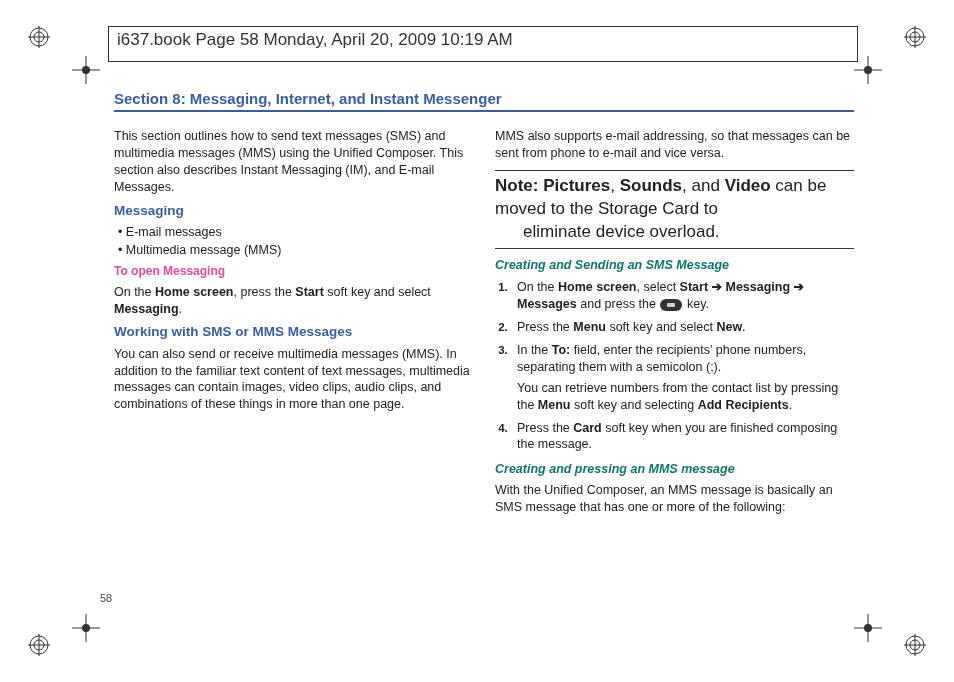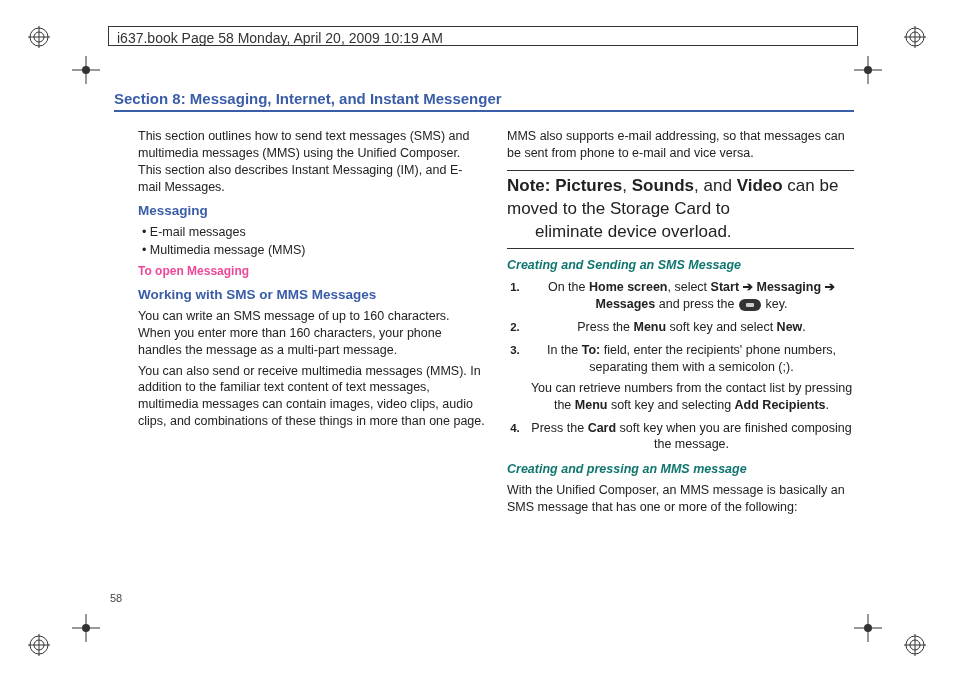--- a/index.html
+++ b/index.html
@@ -17,9 +17,9 @@
     top: 26px;
     left: 108px;
     right: 96px;
-    height: 20px;
+    height: 36px;
     border: 1px solid #333;
-    font-size: 14px;
+    font-size: 17px;
     padding: 3px 8px;
     box-sizing: border-box;
   }

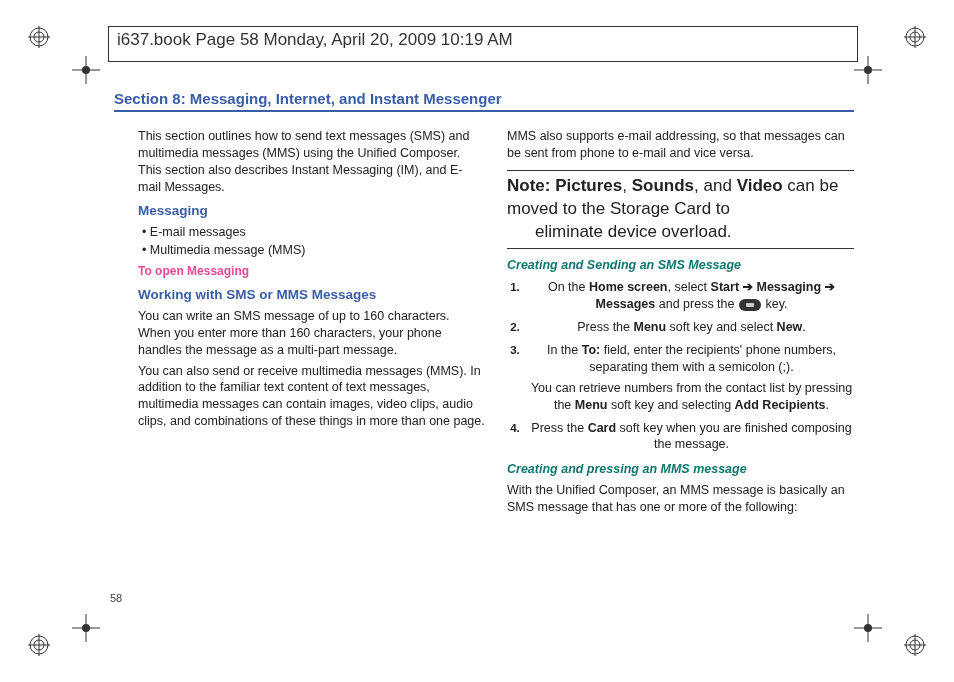--- a/index.html
+++ b/index.html
@@ -53,7 +53,6 @@
   .columns {
     display: flex;
     gap: 22px;
-    margin-left: 24px;
   }
   .col {
     flex: 1;

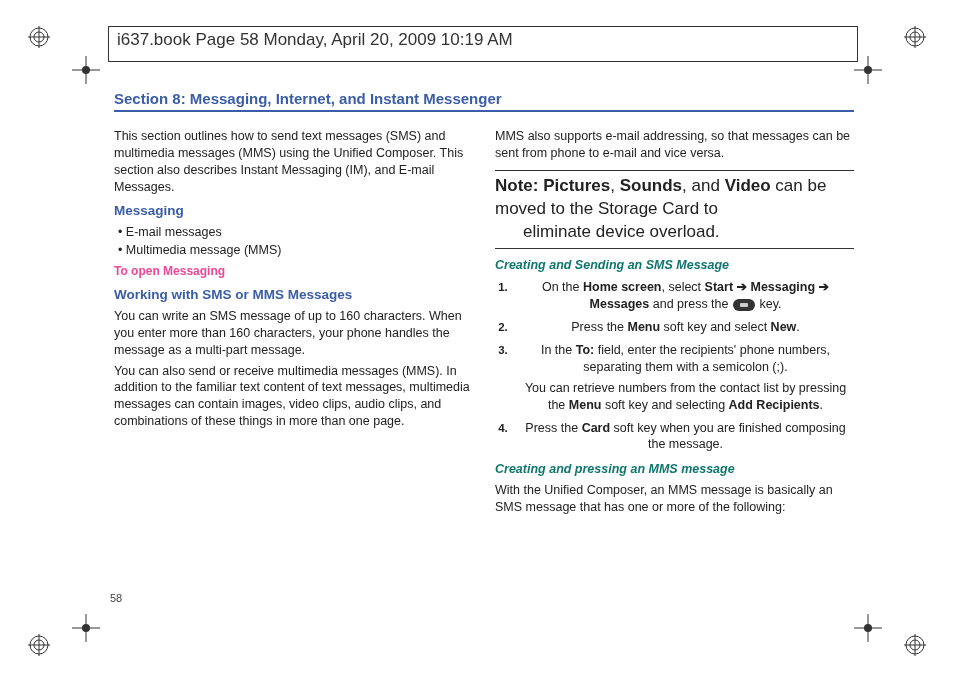--- a/index.html
+++ b/index.html
@@ -190,6 +190,9 @@
       </ul>
 
       <div class="h-blue-sm">To open Messaging</div>
+      <p>
+        <span>On the </span><span class="bold">Home screen</span><span>, press the </span><span class="bold">Start</span><span> soft key and select </span><span class="bold">Messaging</span><span>.</span>
+      </p>
 
       <div class="h-blue">Working with SMS or MMS Messages</div>
       <p>You can write an SMS message of up to 160 characters. When you enter more than 160 characters, your phone handles the message as a multi-part message.</p>

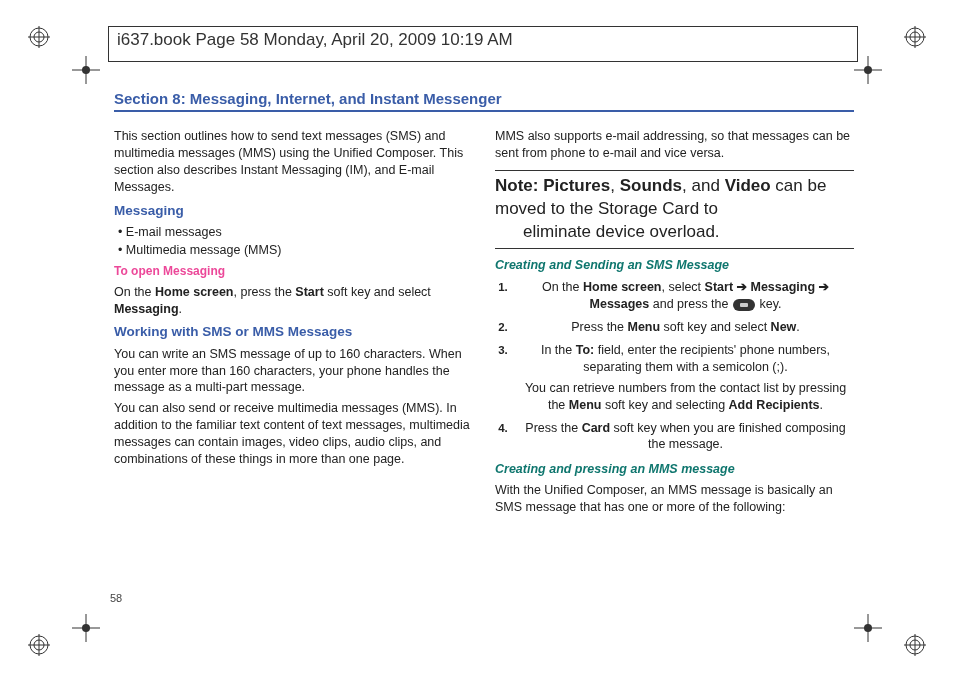--- a/index.html
+++ b/index.html
@@ -76,7 +76,7 @@
     font-size: 17px;
   }
   .note-indent { padding-left: 28px; display: block; }
-  .steps { margin: 4px 0 4px 16px; padding: 0; text-align: center; }
+  .steps { margin: 4px 0 4px 16px; padding: 0; }
   .steps li { margin: 6px 0; padding-left: 6px; }
   .steps li::marker { font-weight: bold; font-size: 11.5px; }
   .step-sub { margin-top: 4px; }

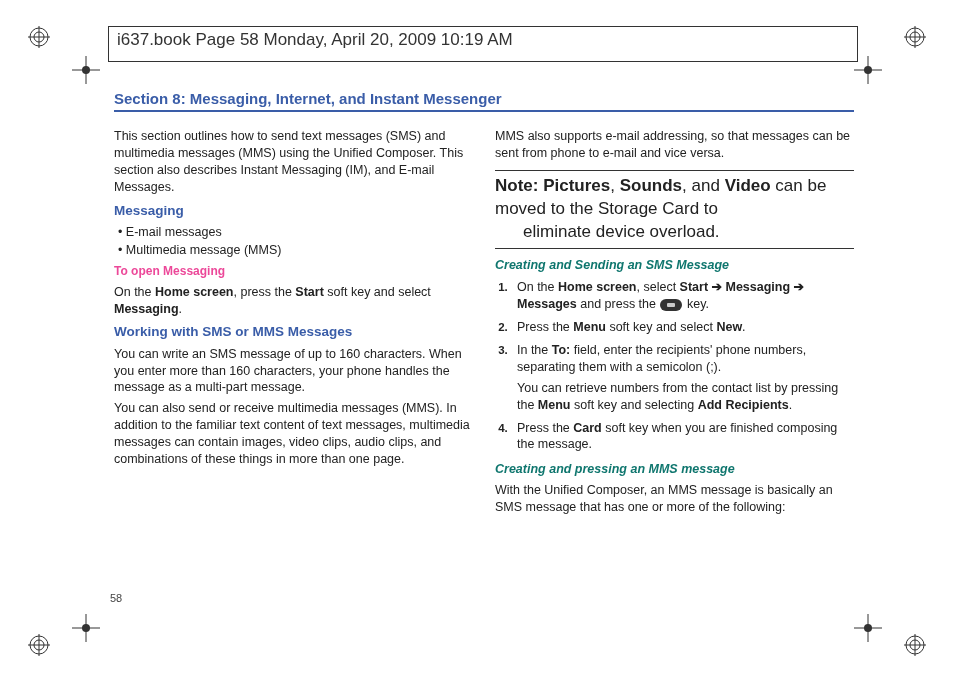--- a/index.html
+++ b/index.html
@@ -195,7 +195,6 @@
       </p>
 
       <div class="h-blue">Working with SMS or MMS Messages</div>
-      <p>You can write an SMS message of up to 160 characters. When you enter more than 160 characters, your phone handles the message as a multi-part message.</p>
       <p>You can also send or receive multimedia messages (MMS). In addition to the familiar text content of text messages, multimedia messages can contain images, video clips, audio clips, and combinations of these things in more than one page.</p>
     </div>
 

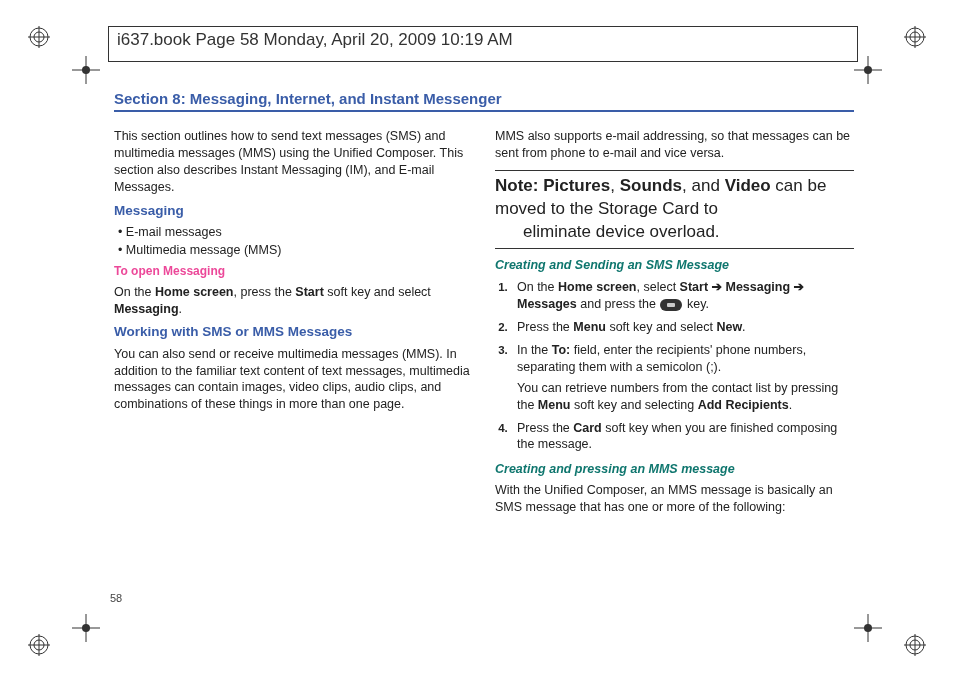--- a/index.html
+++ b/index.html
@@ -101,7 +101,7 @@
   .arrow { font-weight: bold; }
   .page-num {
     position: absolute;
-    left: 110px;
+    left: 100px;
     bottom: 78px;
     font-size: 11px;
     color: #444;

